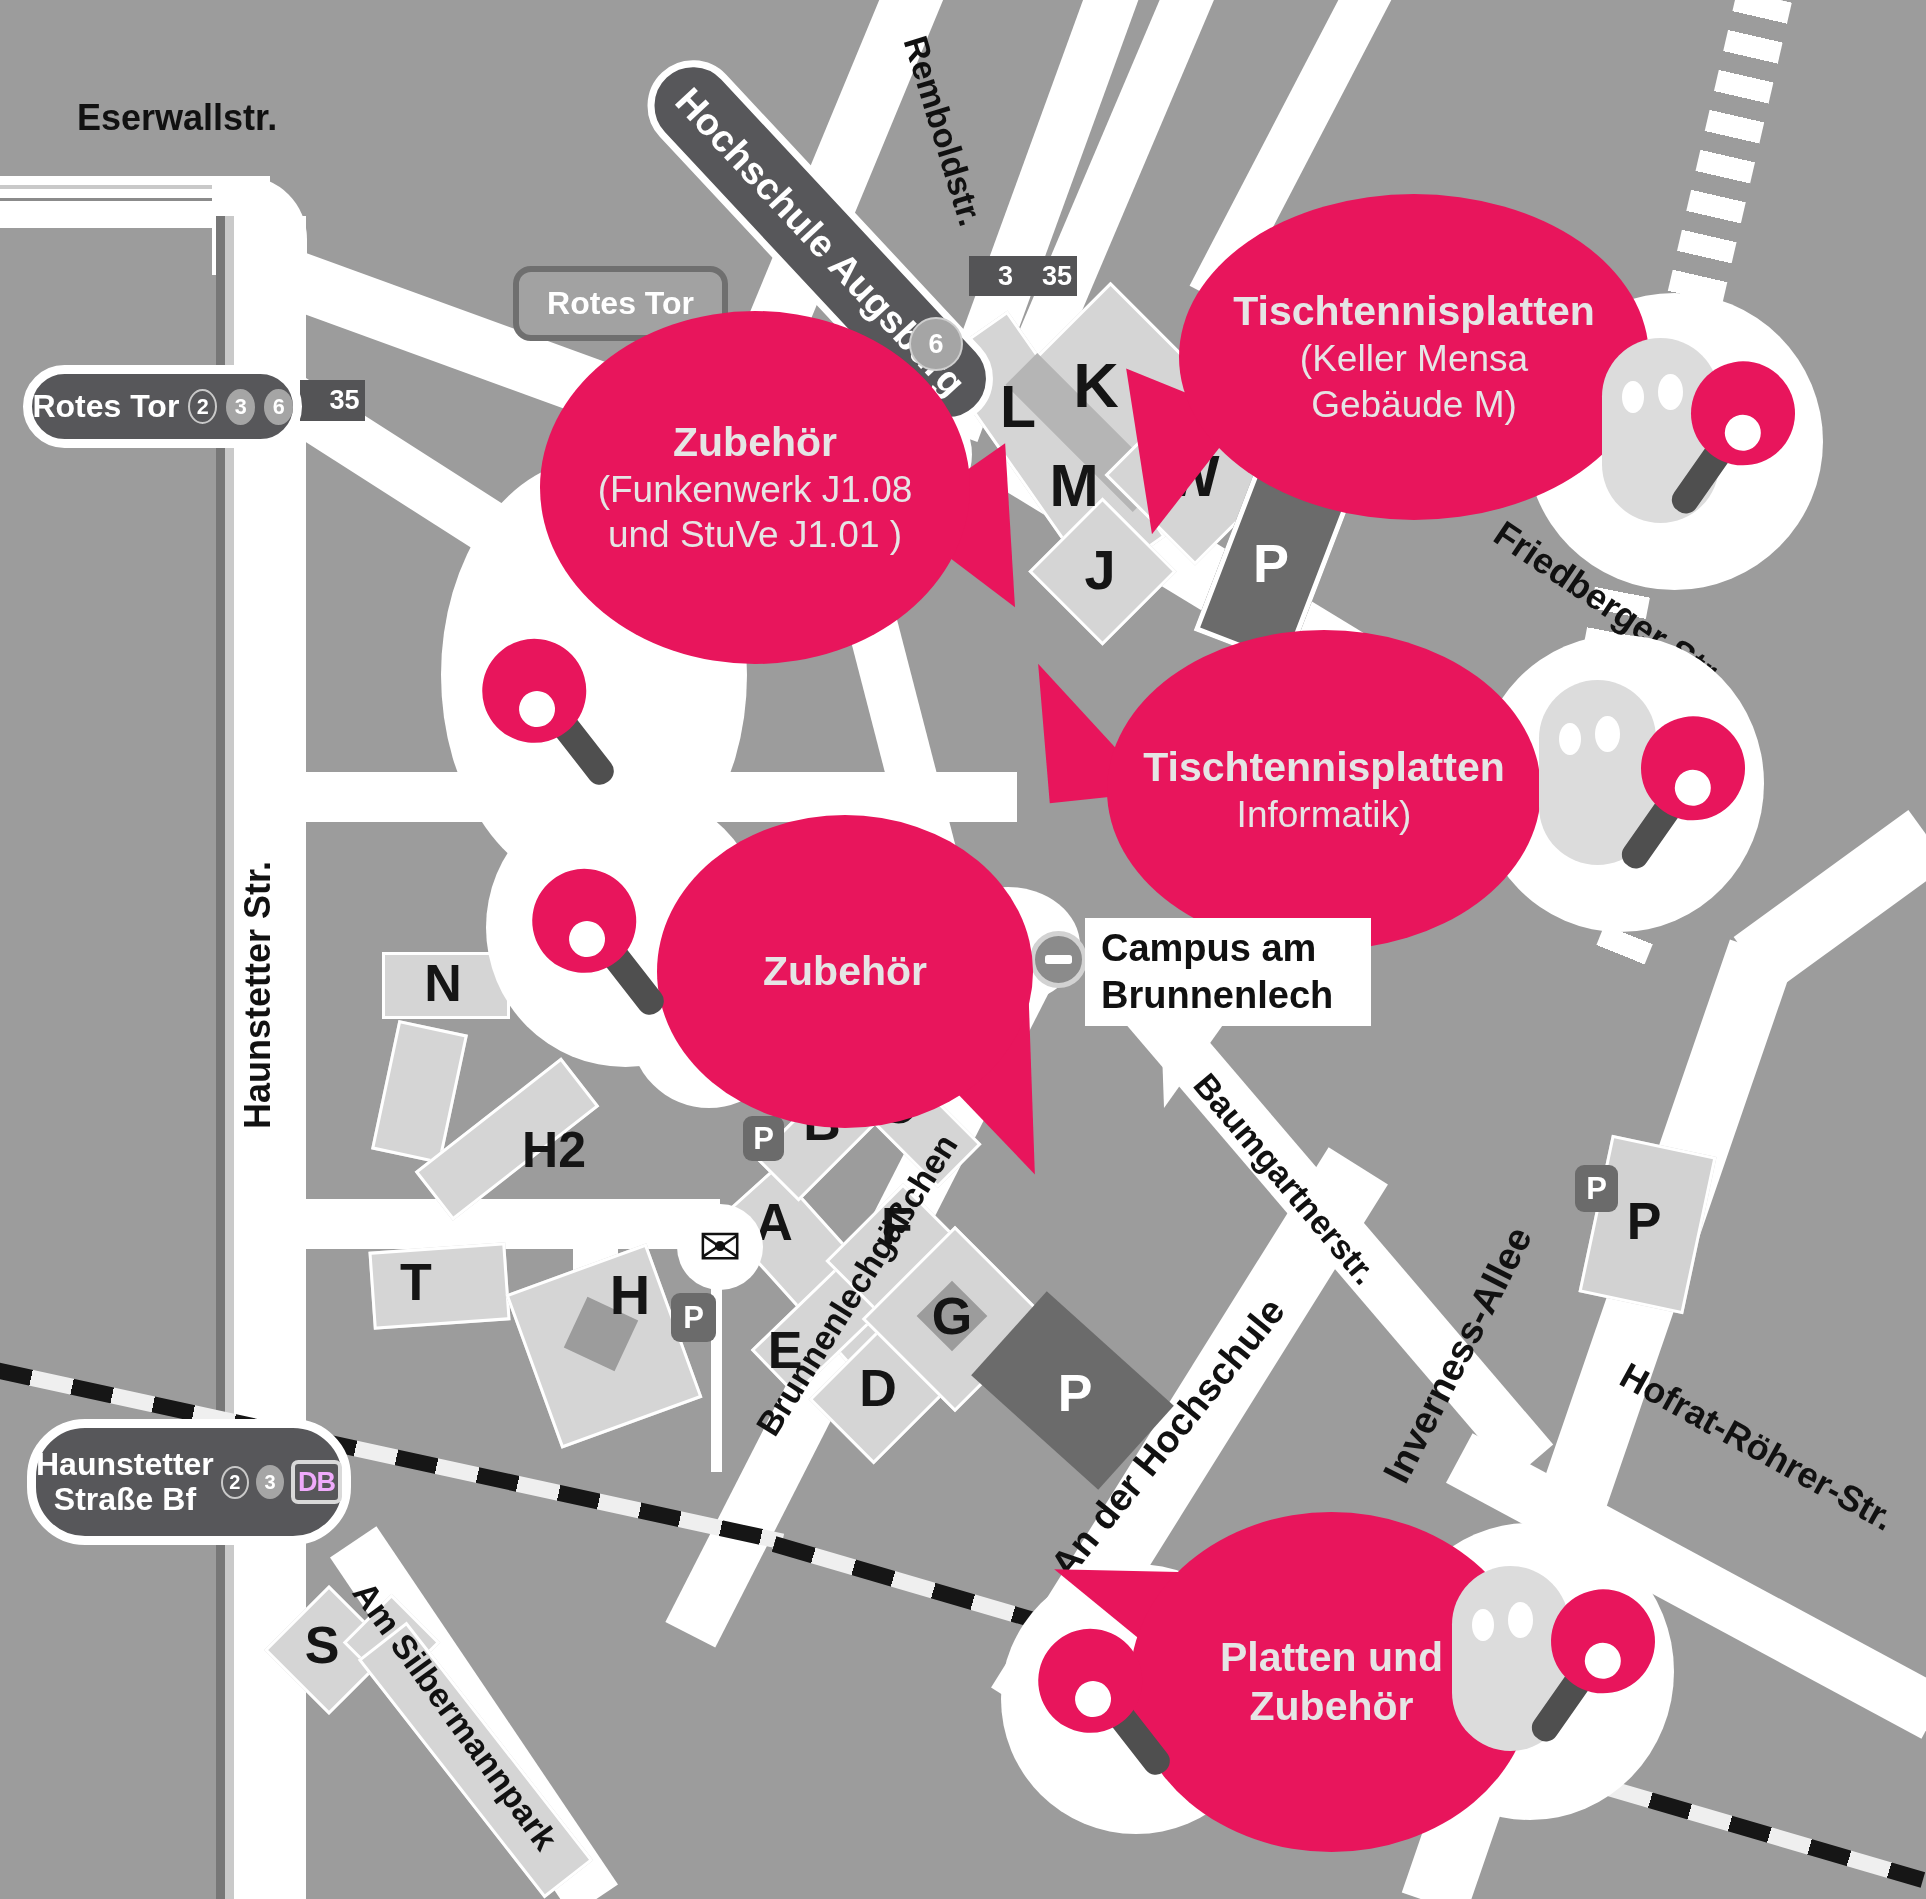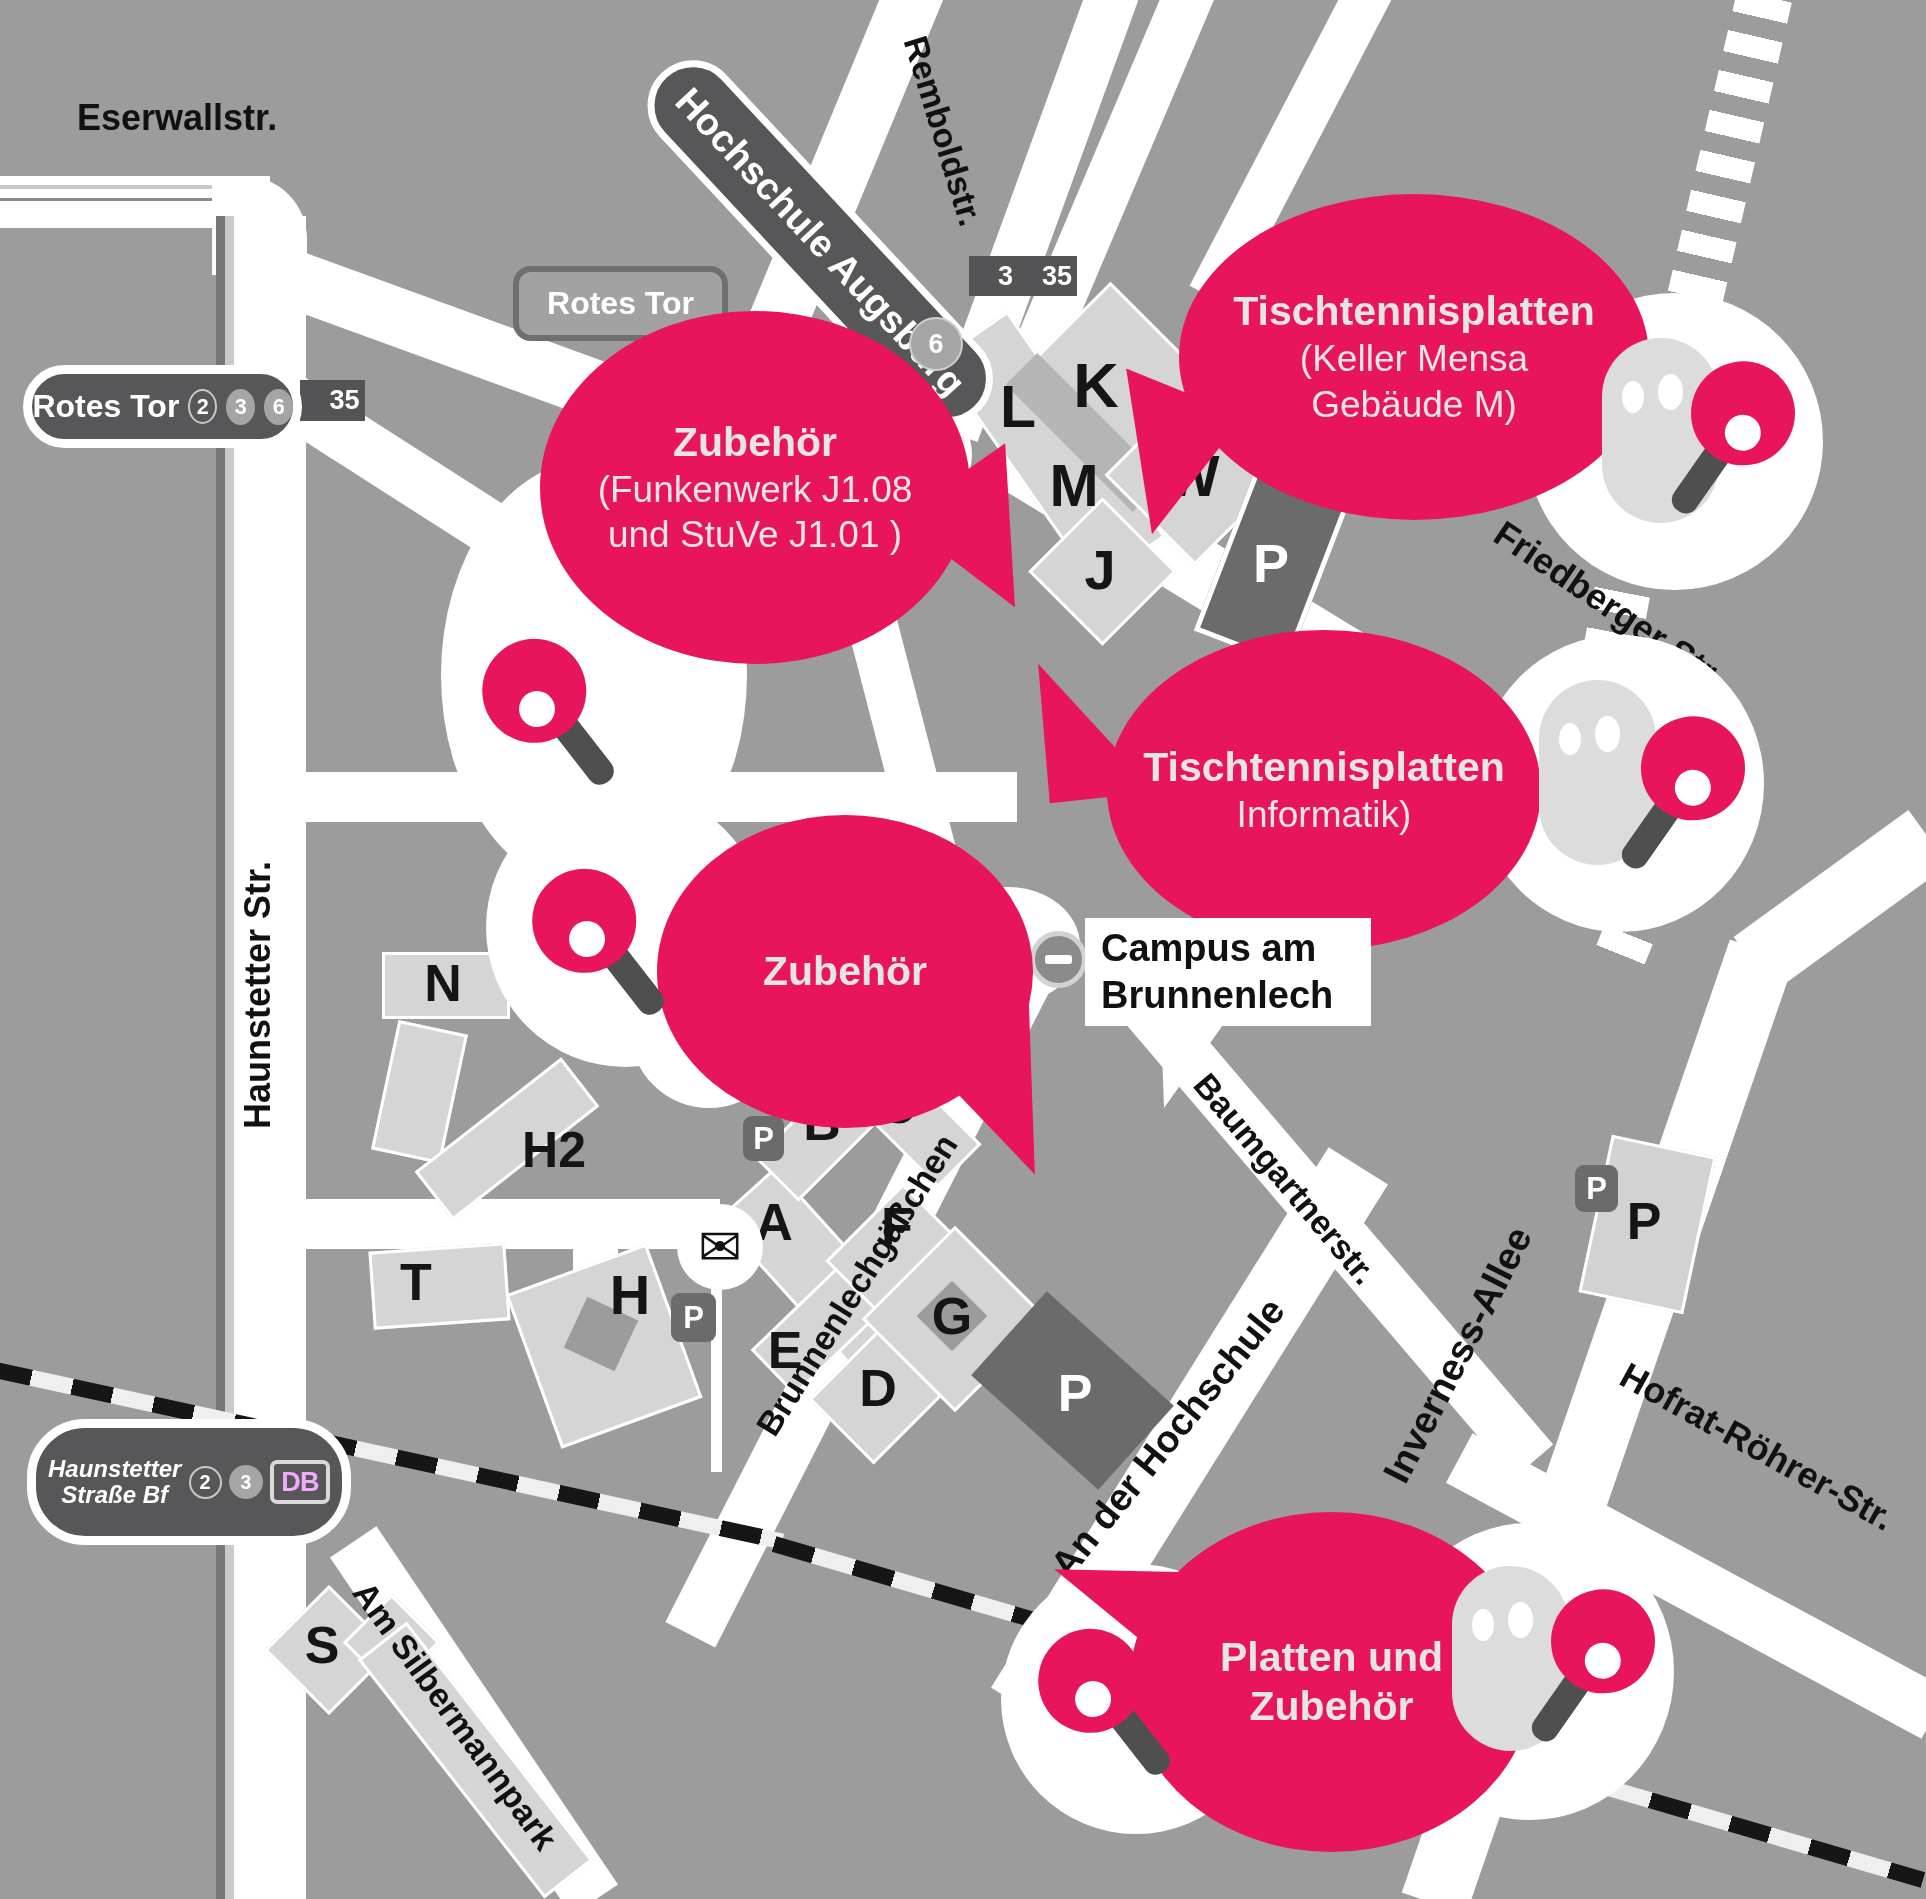--- a/index.html
+++ b/index.html
@@ -183,7 +183,7 @@
   </div>
 
   <div class="pill" style="left:27px;top:1419px;width:306px;height:108px;border-radius:58px;gap:7.2px;">
-    <span class="pill-name" style="font-size:24px;line-height:1.1;text-align:center;font-style:italic;">
+    <span class="pill-name" style="font-size:32px;line-height:1.1;text-align:center;">
       <span style="display:block;">Haunstetter</span>
       <span style="display:block;">Straße Bf</span>
     </span>

